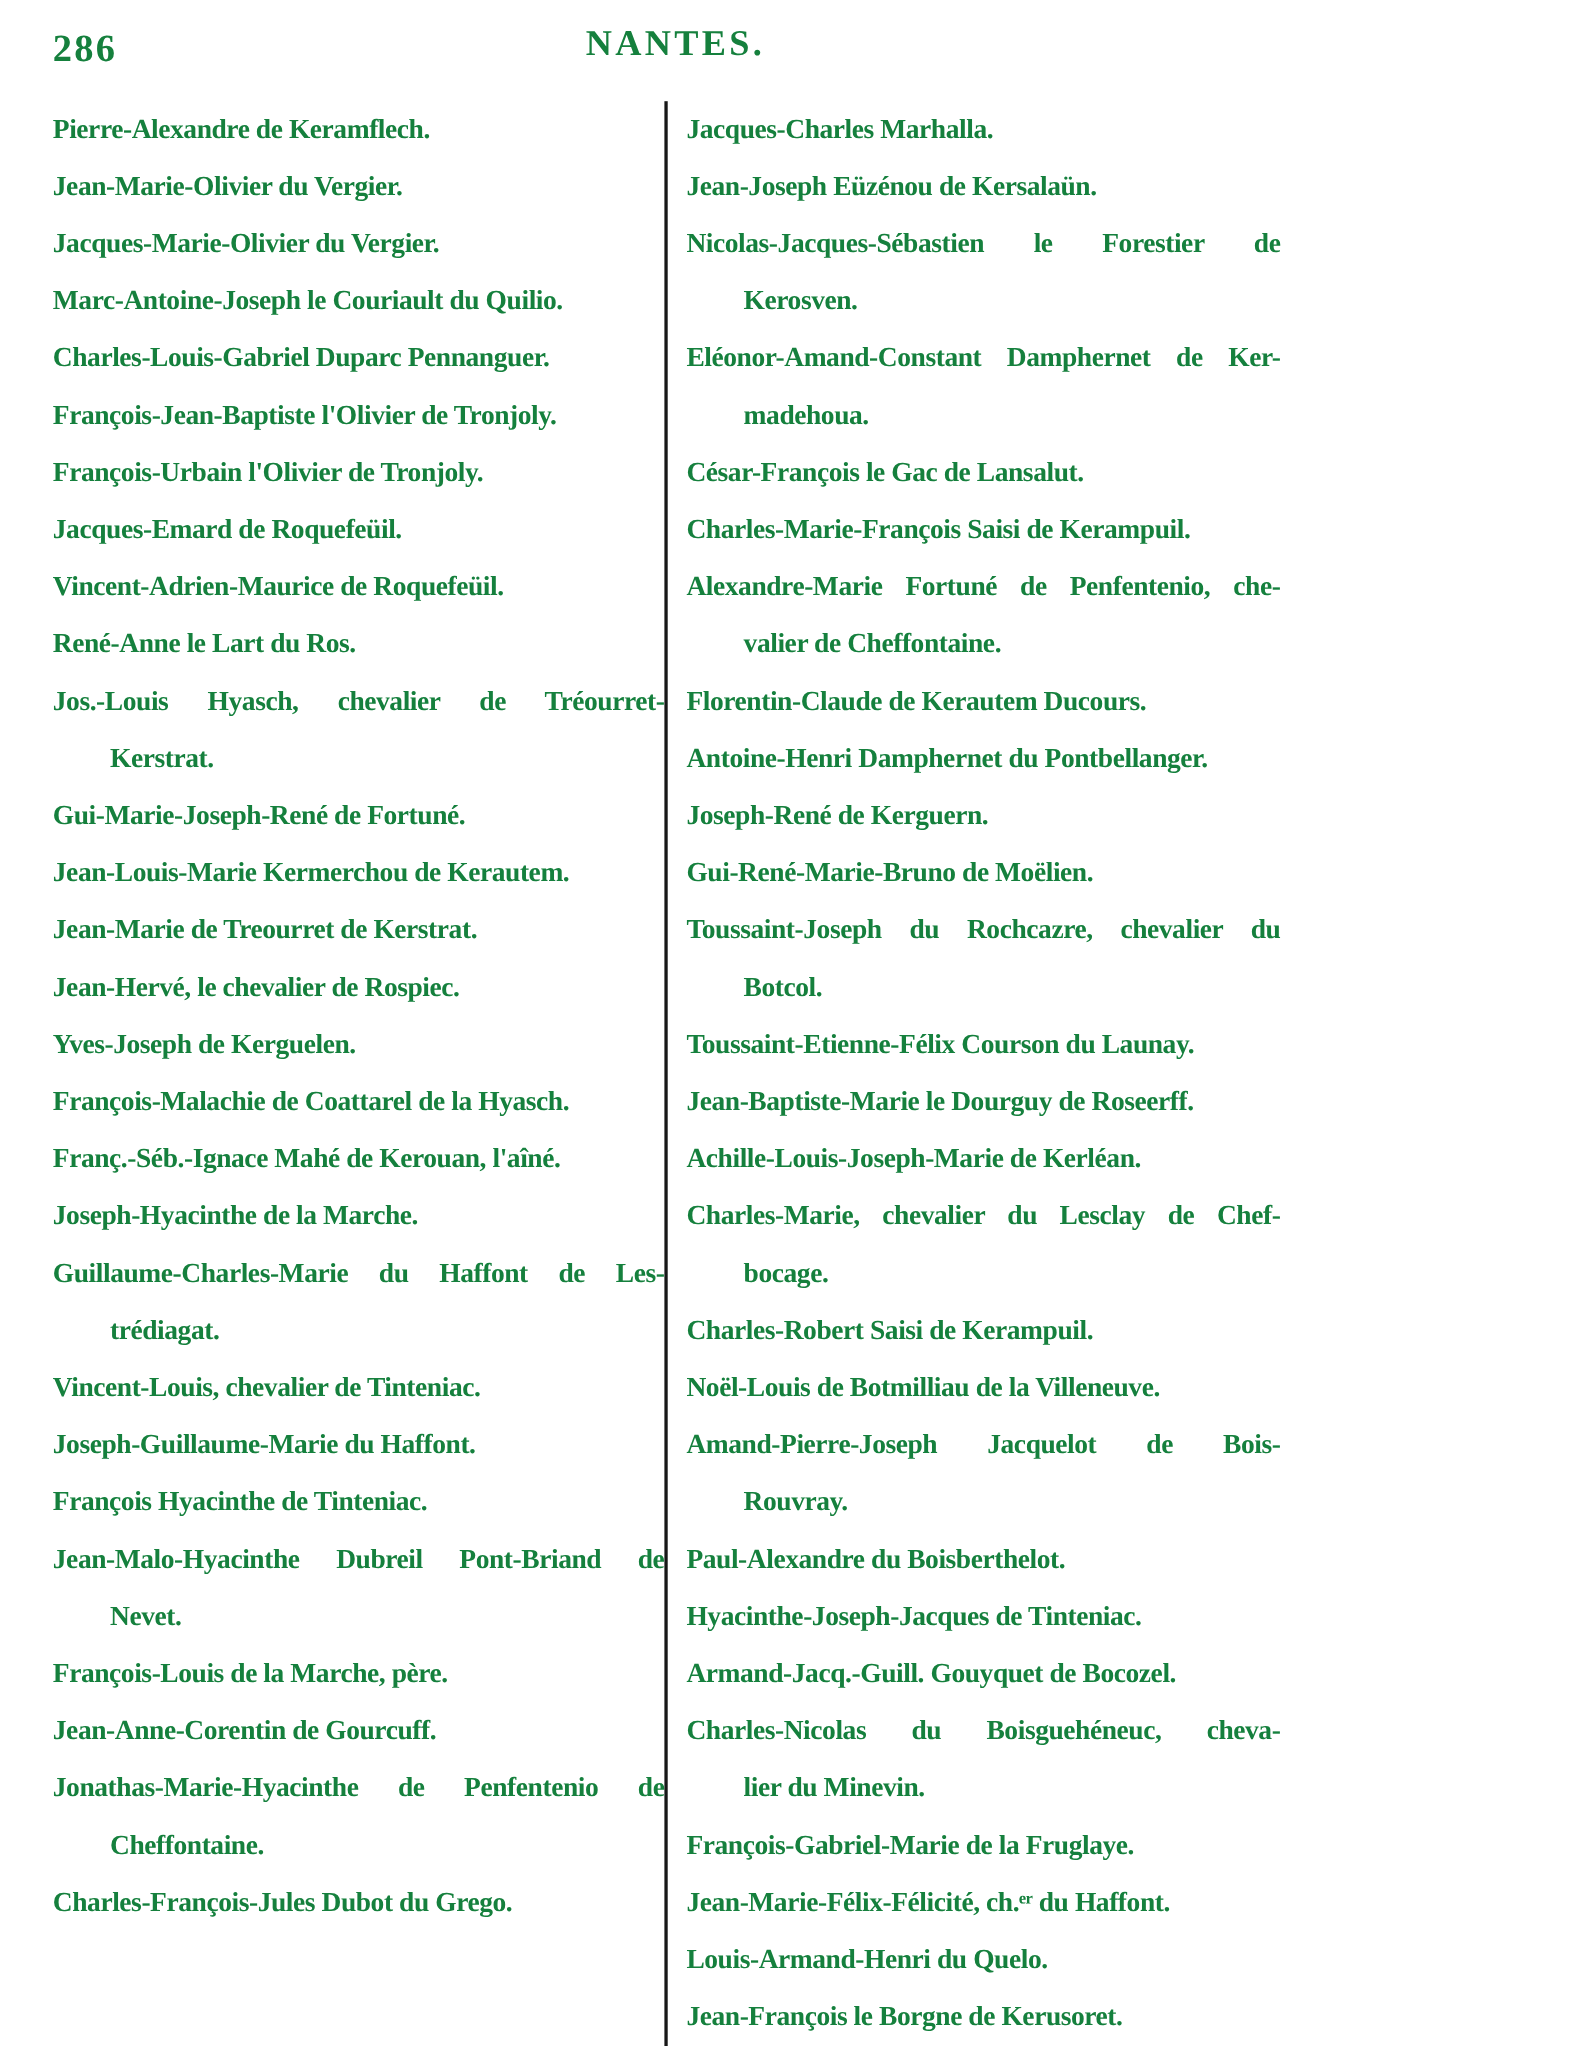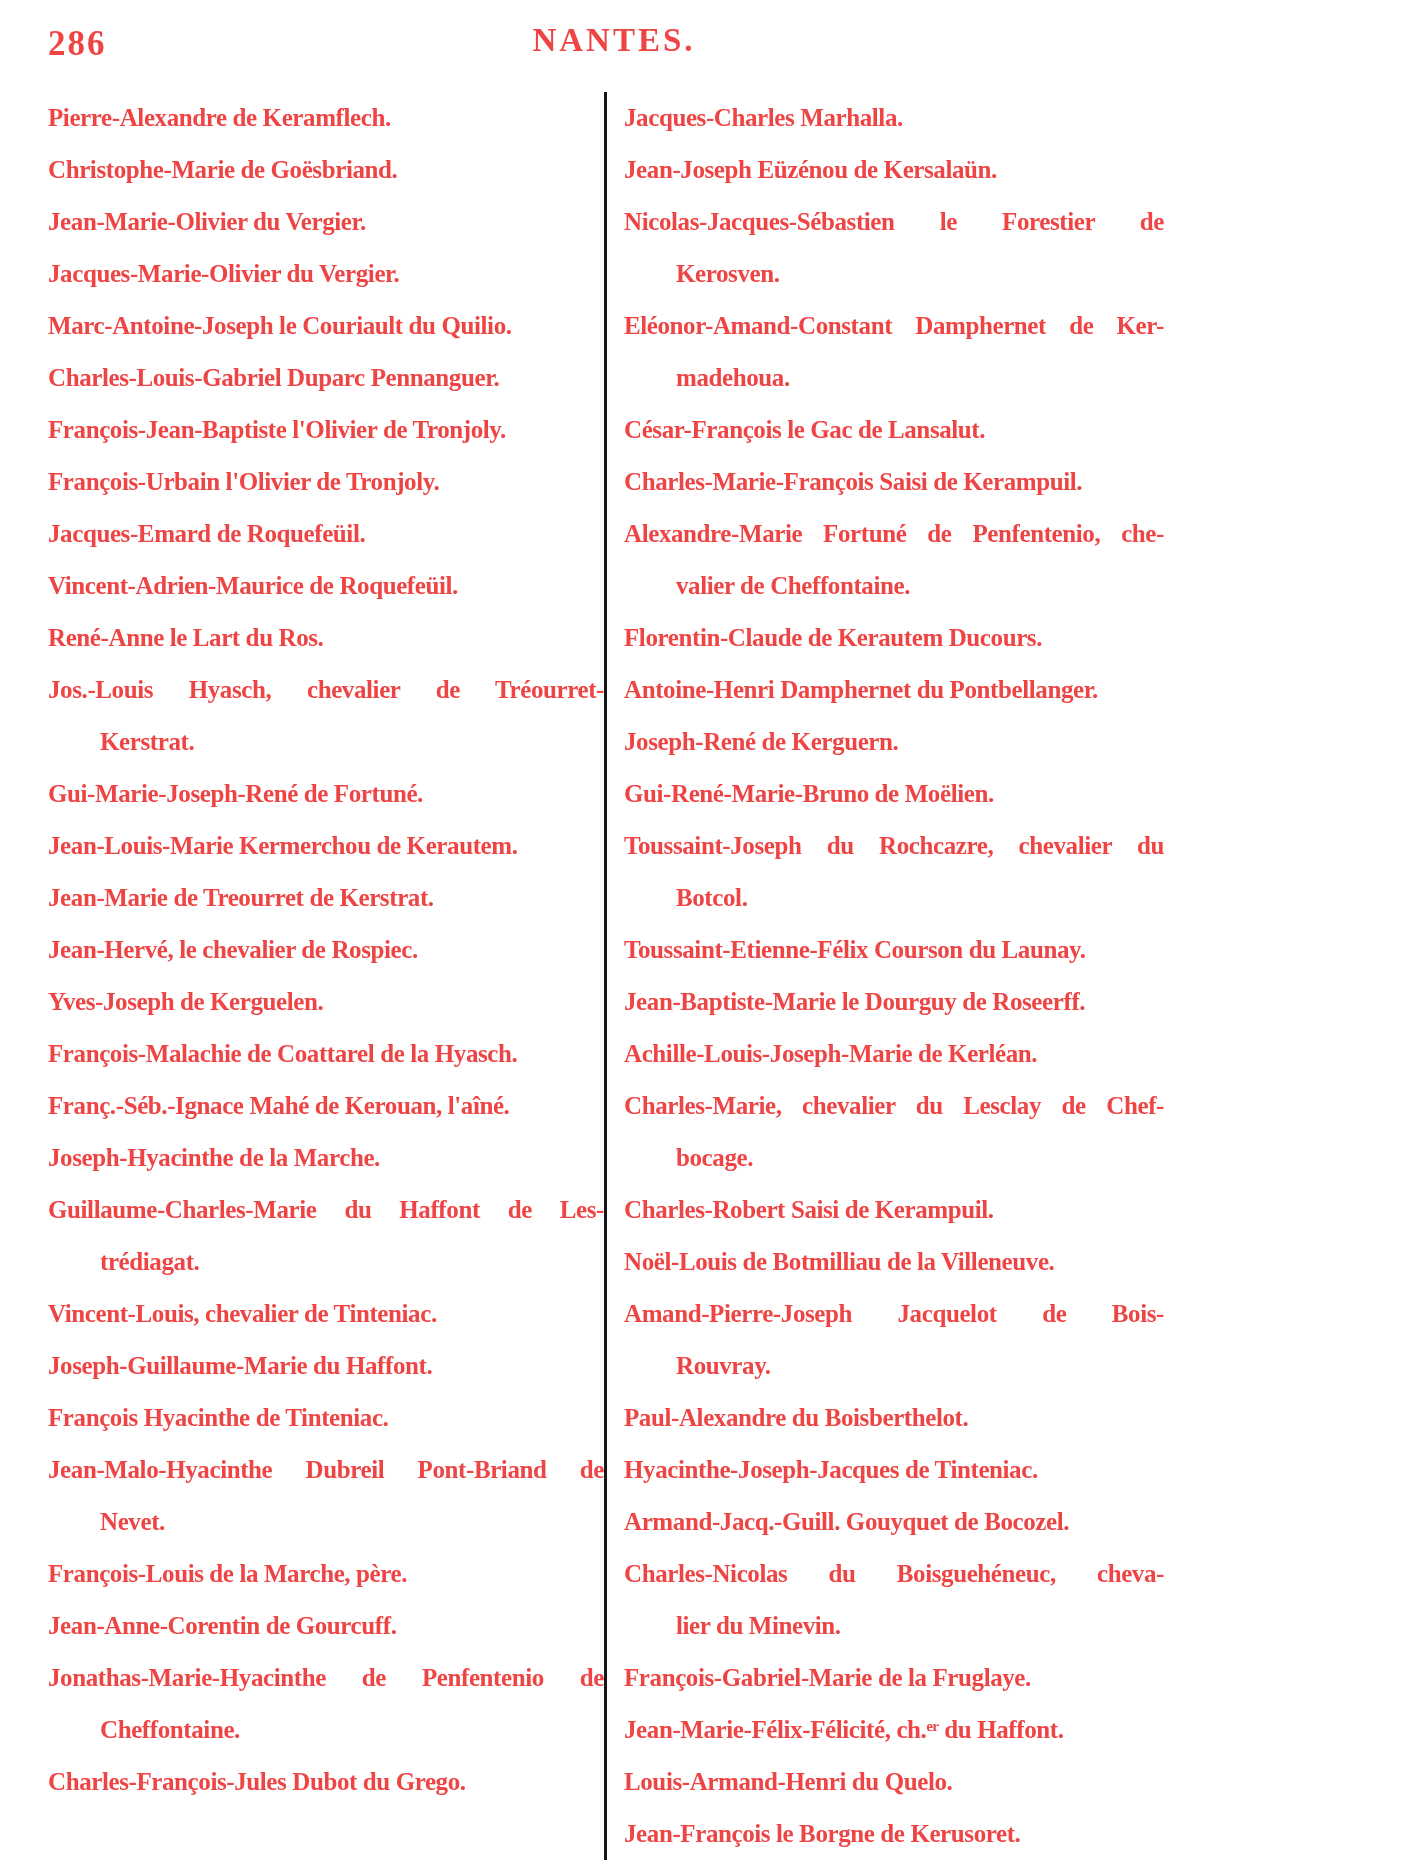--- a/index.html
+++ b/index.html
@@ -12,7 +12,7 @@
     width: 1428px;
     height: 1860px;
     background: #ffffff;
-    color: #ef4444;
+    color: #15803d;
     font-family: "Liberation Serif", "DejaVu Serif", serif;
     font-weight: 700;
     overflow: hidden;

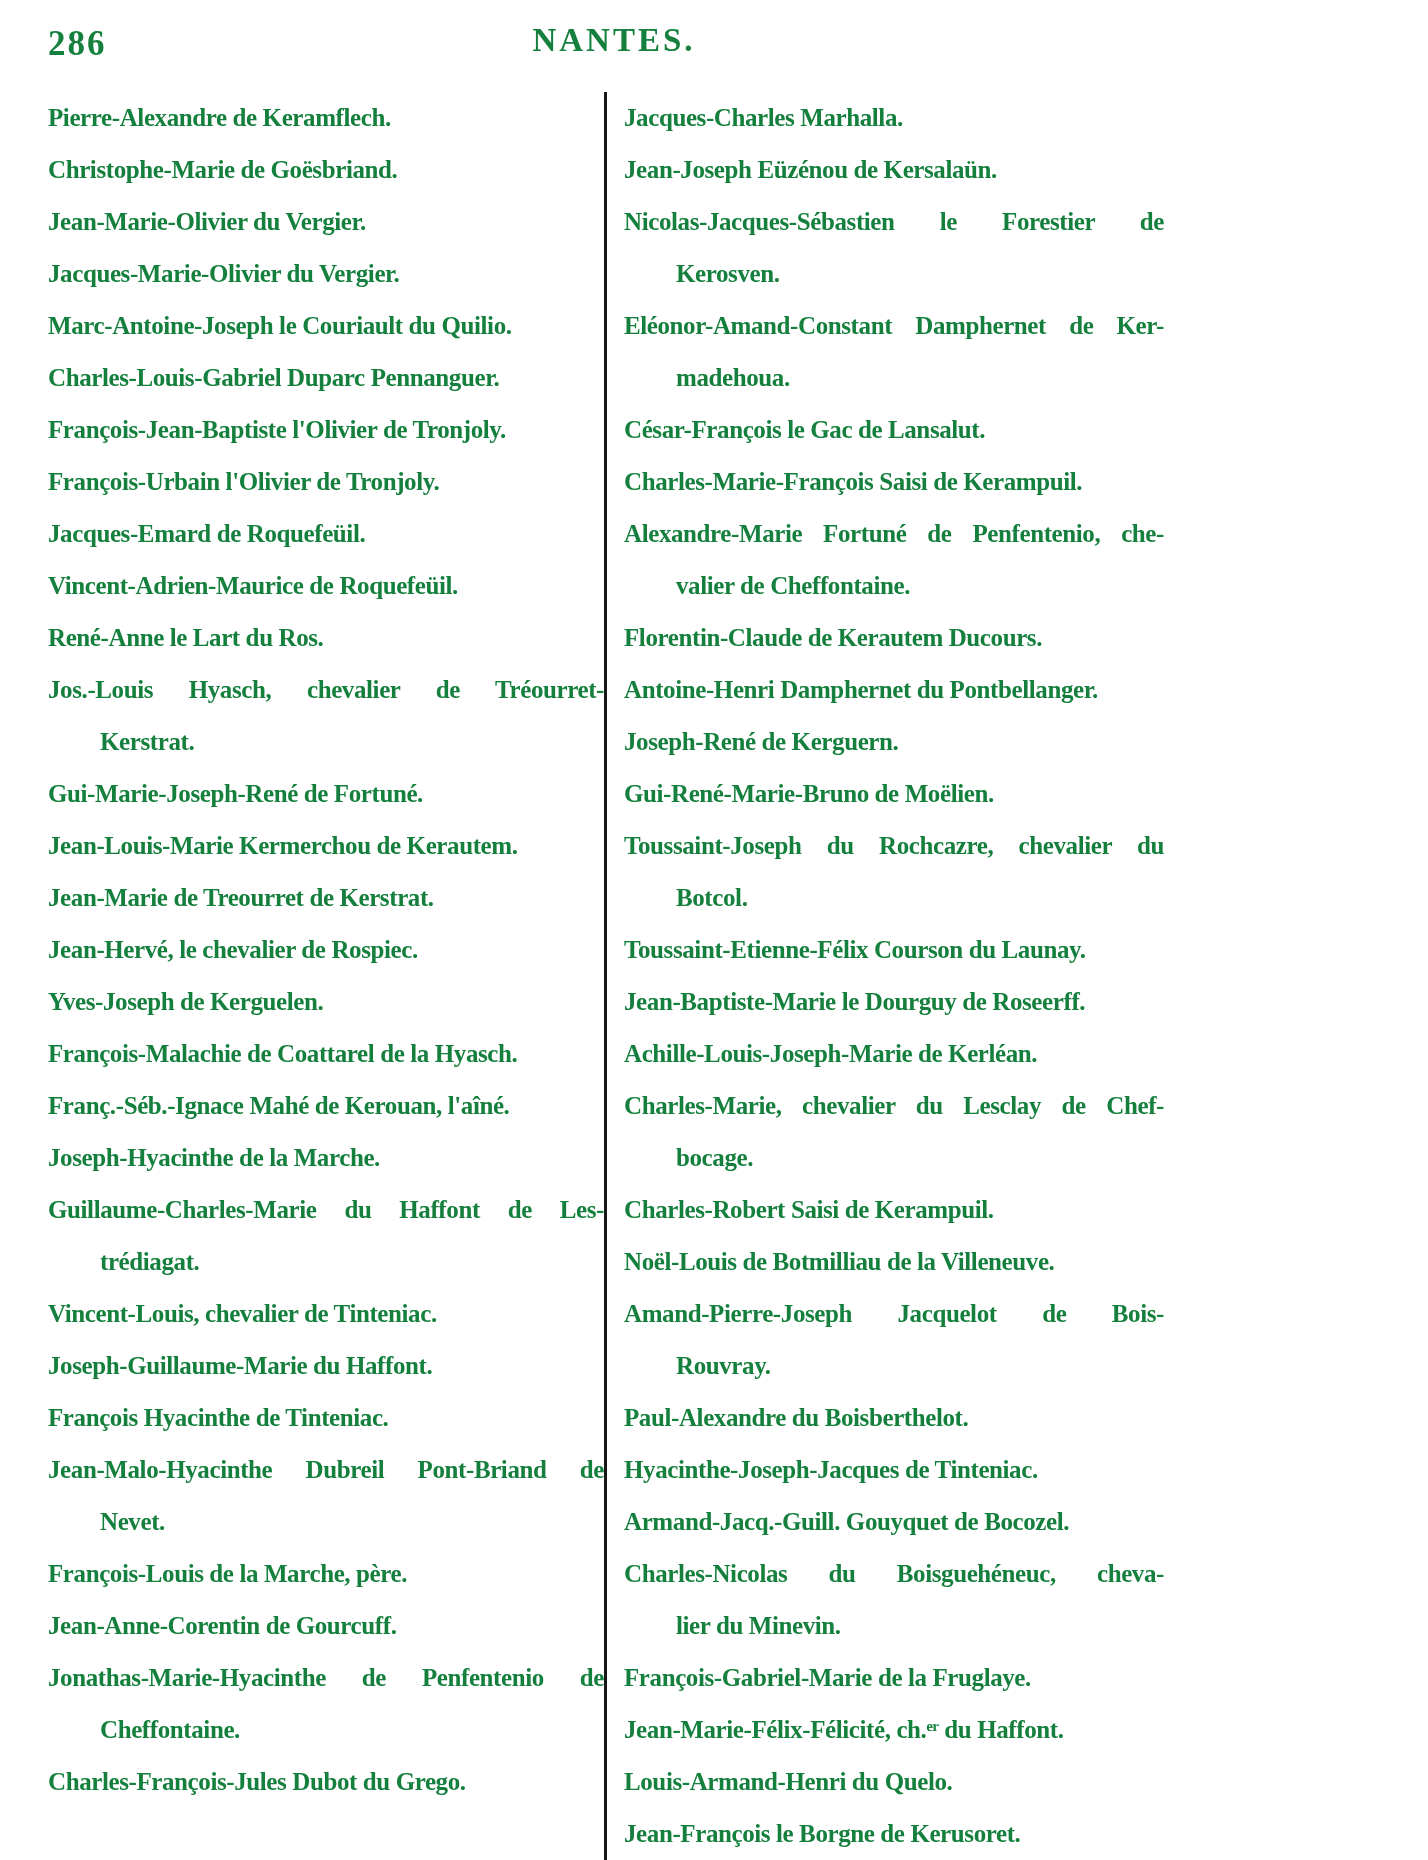--- a/index.html
+++ b/index.html
@@ -82,9 +82,6 @@
           <div class="line">Pierre-Alexandre de Keramflech.</div>
         </div>
         <div class="entry">
-          <div class="line">Christophe-Marie de Goësbriand.</div>
-        </div>
-        <div class="entry">
           <div class="line">Jean-Marie-Olivier du Vergier.</div>
         </div>
         <div class="entry">

